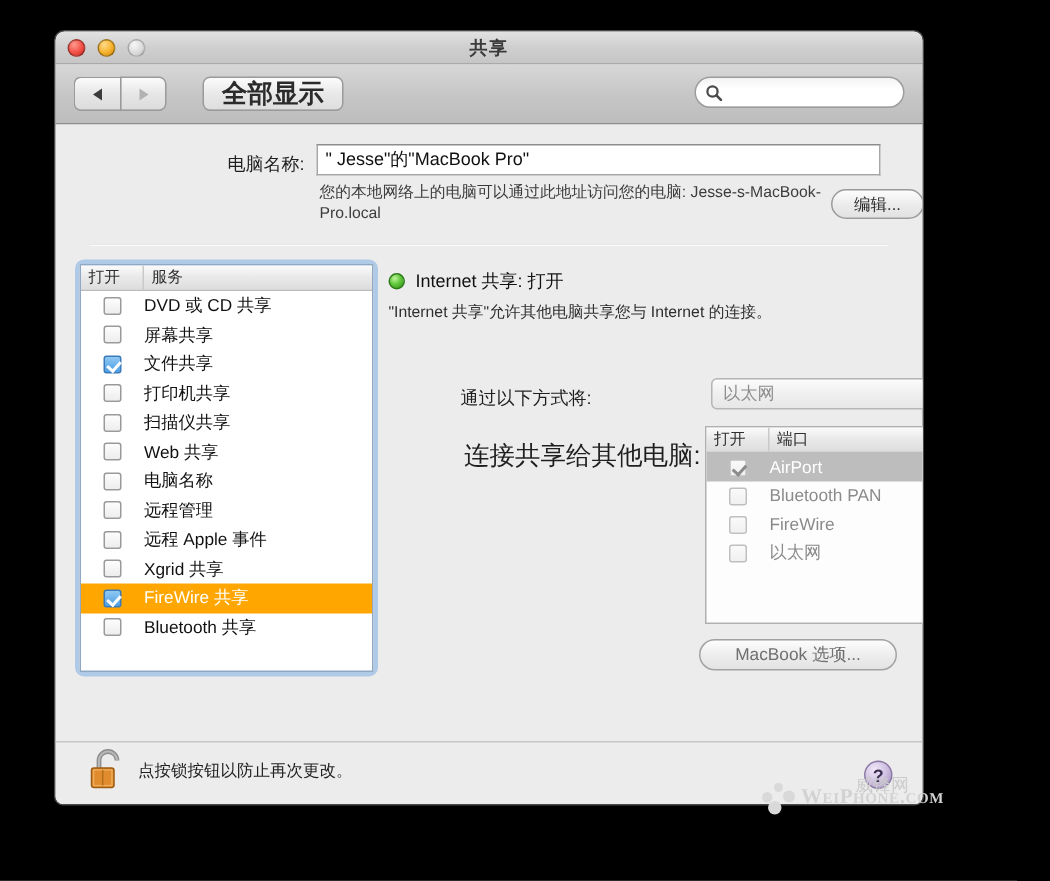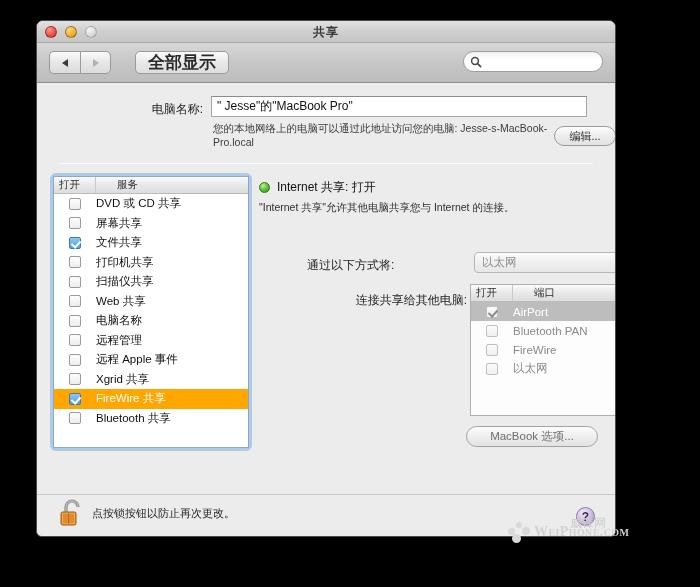--- a/index.html
+++ b/index.html
@@ -174,7 +174,7 @@
     height: 17px;
     background: linear-gradient(180deg, #fbfbfb 0%, #e9e9e9 48%, #dddddd 100%);
     border-bottom: 1px solid #bcbcbc;
-    font-size: 10.5px; color: #2f2f2f; gap: 16px;
+    font-size: 10.5px; color: #2f2f2f;
   }
   .lst-header .col {
     display: flex; align-items: center;

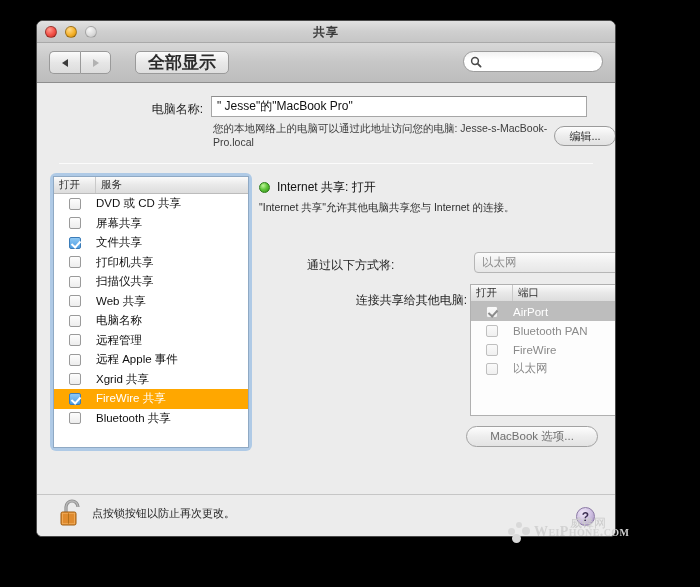--- a/index.html
+++ b/index.html
@@ -279,7 +279,7 @@
   #ports-label {
     position: absolute; left: 4px; top: 116px;
     width: 204px; text-align: right;
-    font-size: 12px; color: #1f1f1f;
+    font-size: 17px; color: #1f1f1f;
   }
   #ports-list {
     position: absolute; left: 211px; top: 108px;

